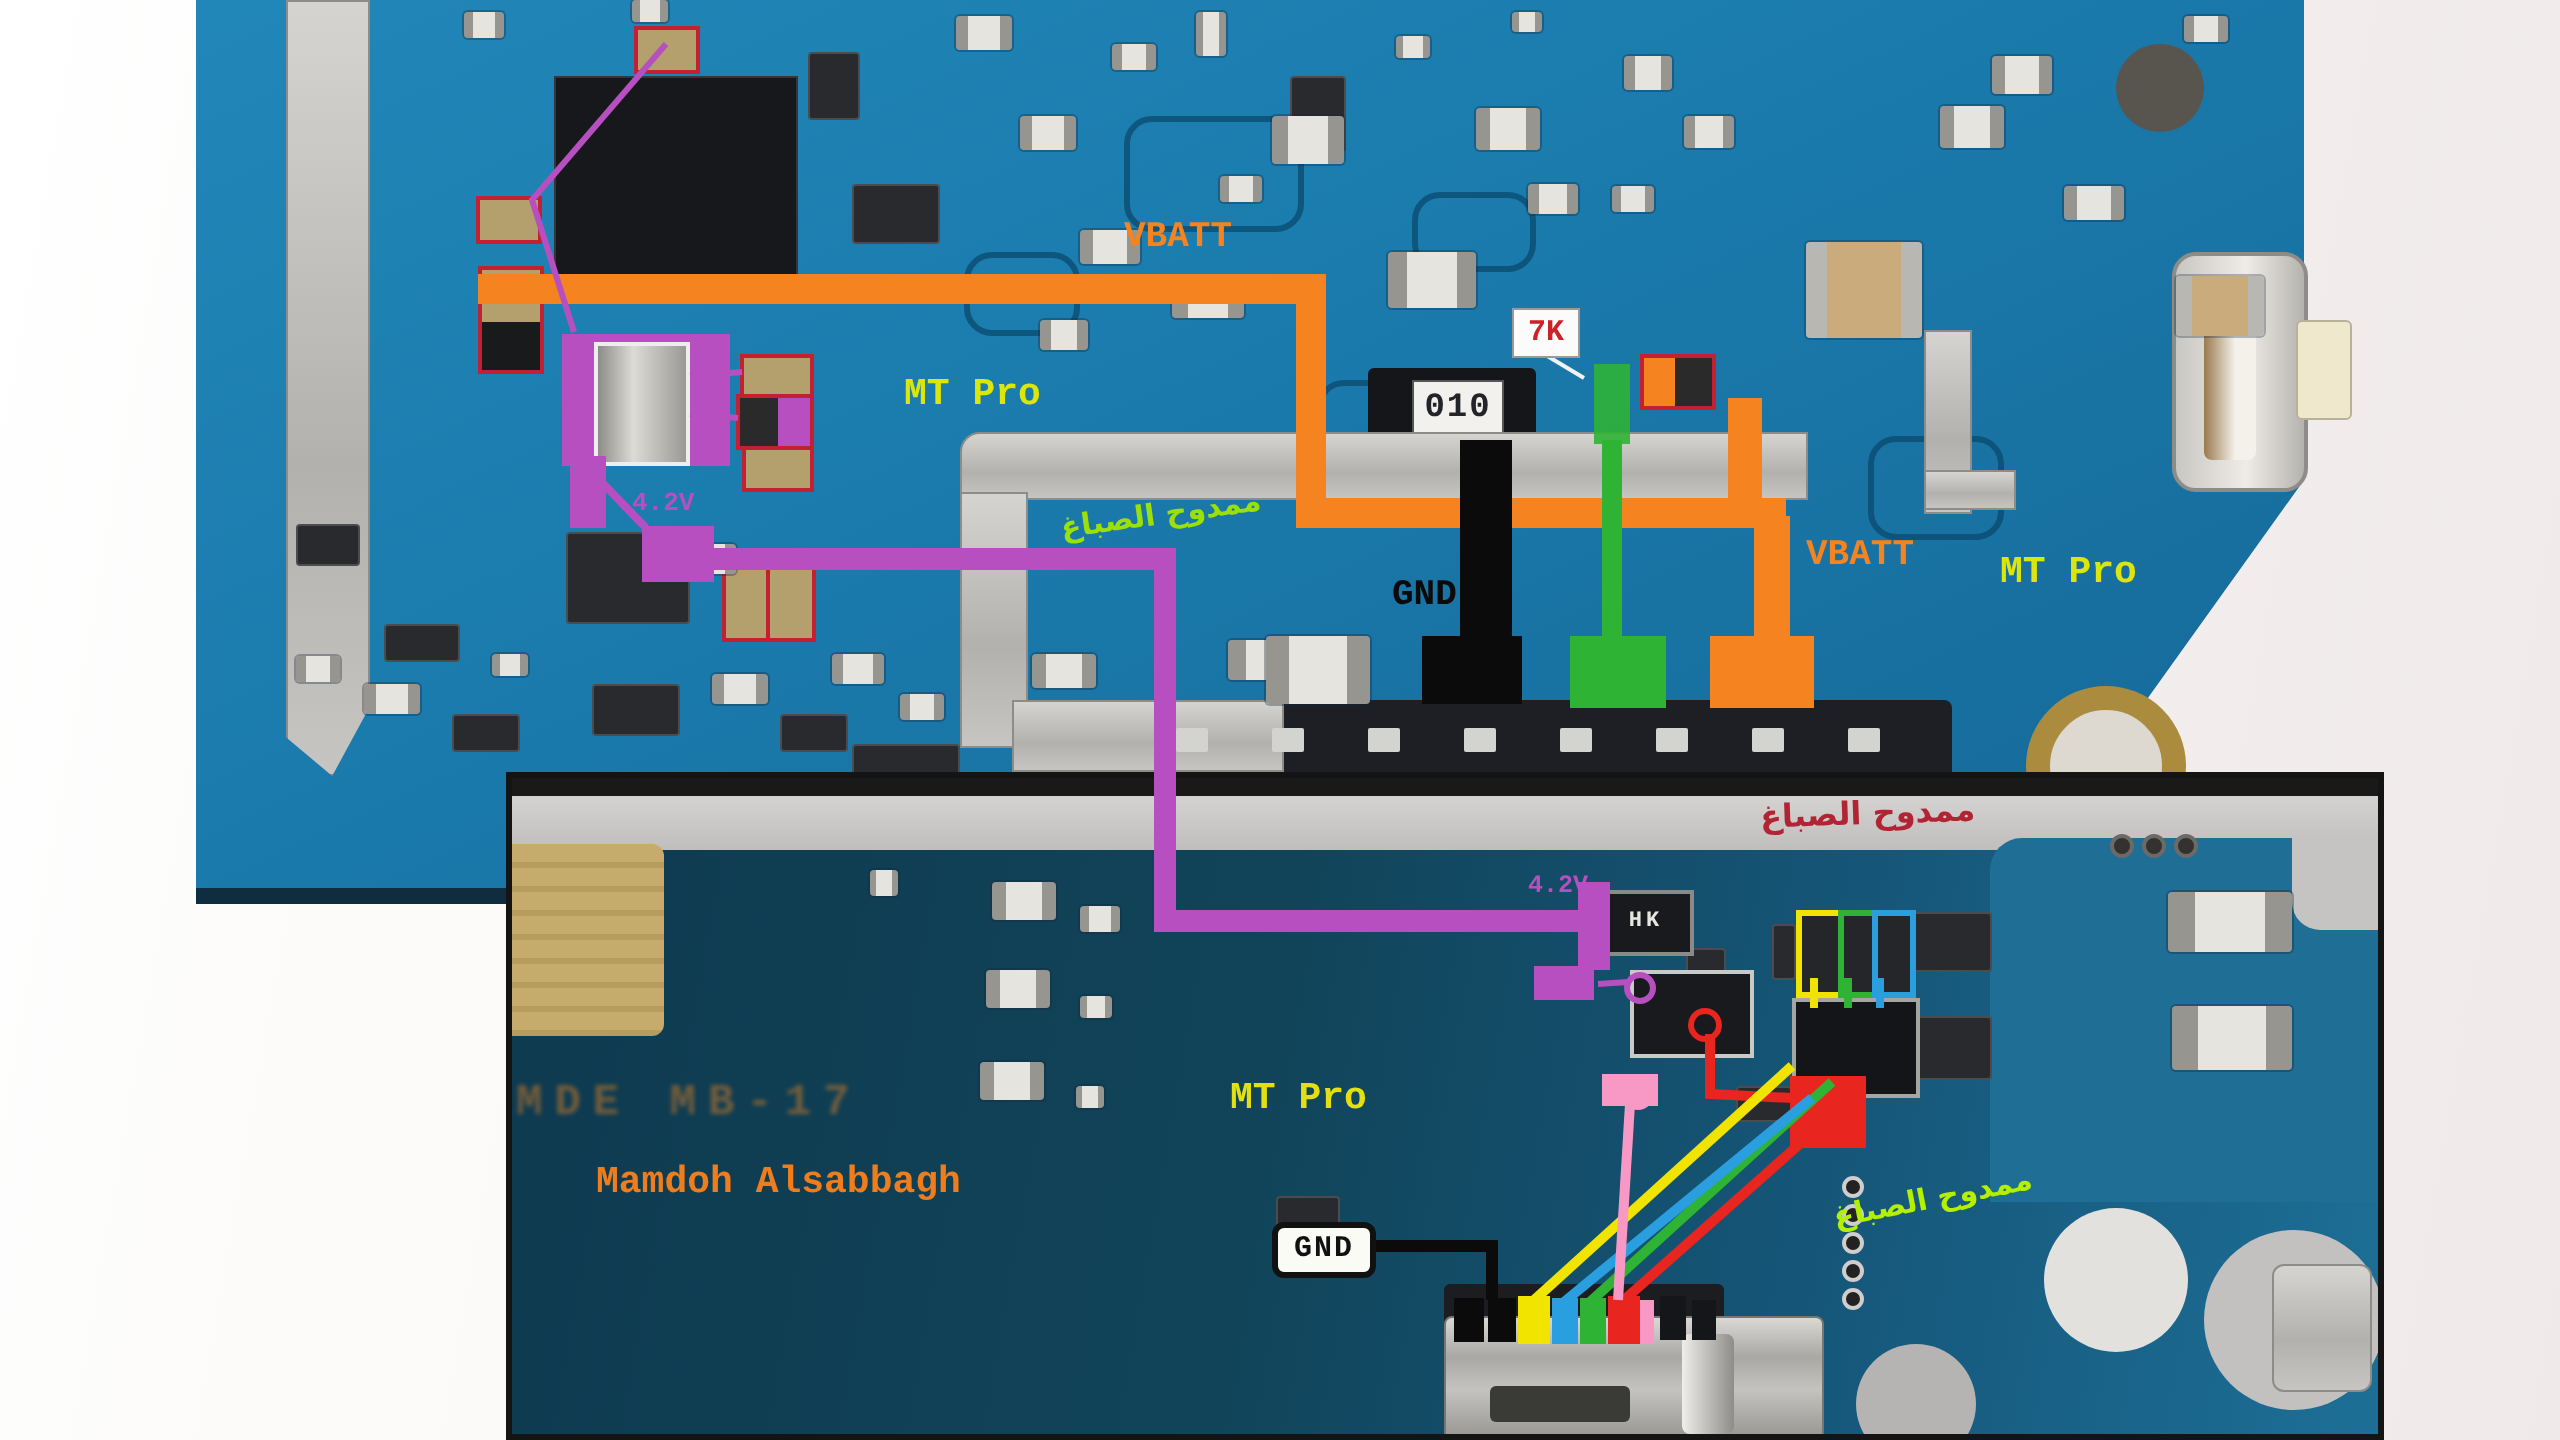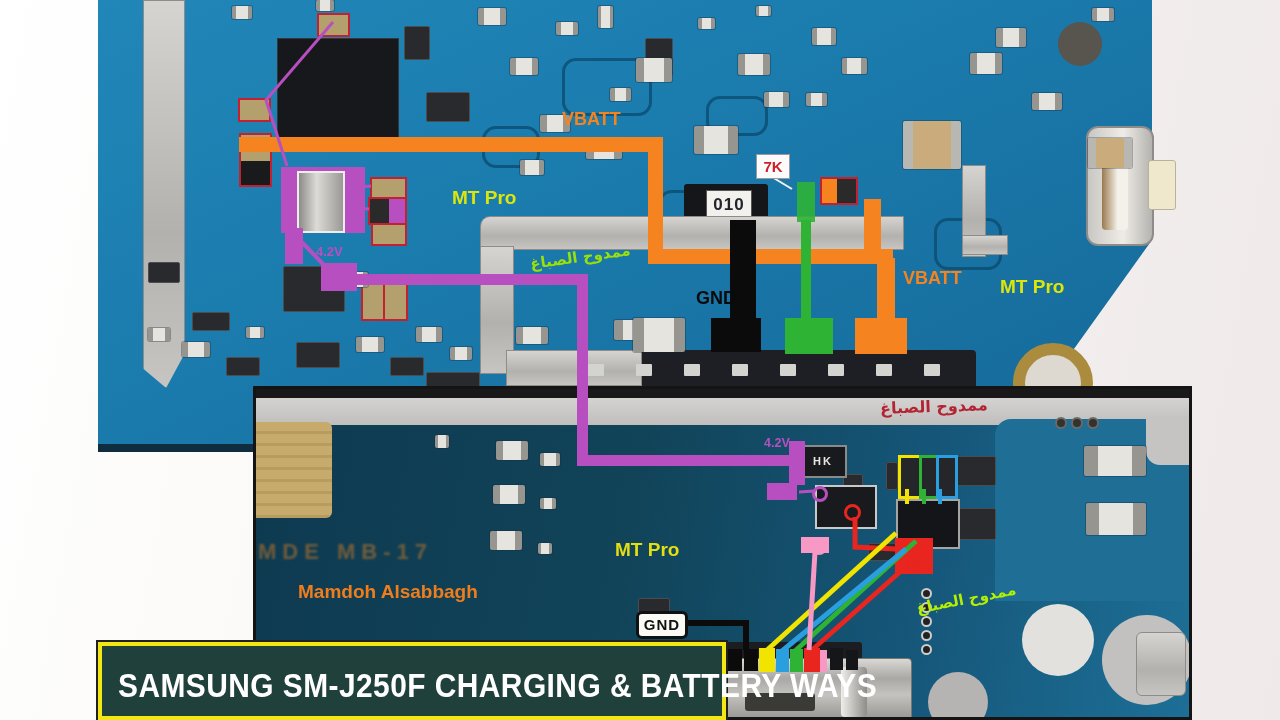--- a/index.html
+++ b/index.html
@@ -8,7 +8,7 @@
         font-family:"Liberation Sans",sans-serif;}
   .abs{position:absolute;}
   .lbl{position:absolute;font-weight:bold;white-space:nowrap;line-height:1;
-       font-family:Liberation Sans, sans-serif;}
+       font-family:Liberation Mono, monospace;}
   .arabic{font-family:"DejaVu Sans",sans-serif;}
   
   #topBoard{left:98px;top:0;width:1060px;height:452px;z-index:10;

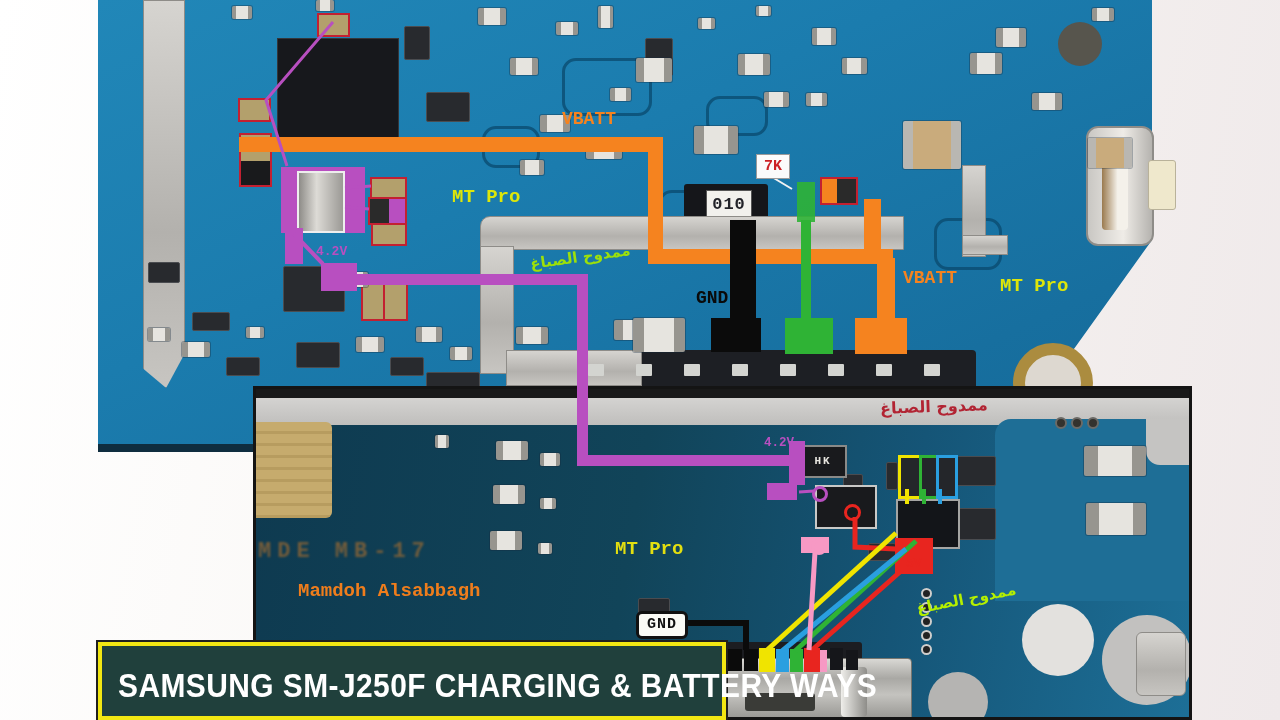--- a/index.html
+++ b/index.html
@@ -231,9 +231,6 @@
   <span class="lbl lblLayer abs" style="left:906px;top:557px;font-size:13px;color:var(--c-red);">5V</span>
   <span class="lbl lblLayer abs arabic" style="left:916px;top:592px;font-size:15px;color:#b5f000;transform:rotate(-11deg);">ممدوح الصباغ</span>
 
-  <div id="banner" class="abs">
-    <span class="t">SAMSUNG SM-J250F CHARGING &amp; BATTERY WAYS</span>
-  </div>
 
 <div class="abs smd-s" style="left: 232px; top: 6px; width: 20px; height: 13px; z-index: 12;"></div>
     <div class="abs smd-s" style="left: 316px; top: 0px; width: 18px; height: 11px; z-index: 12;"></div>

